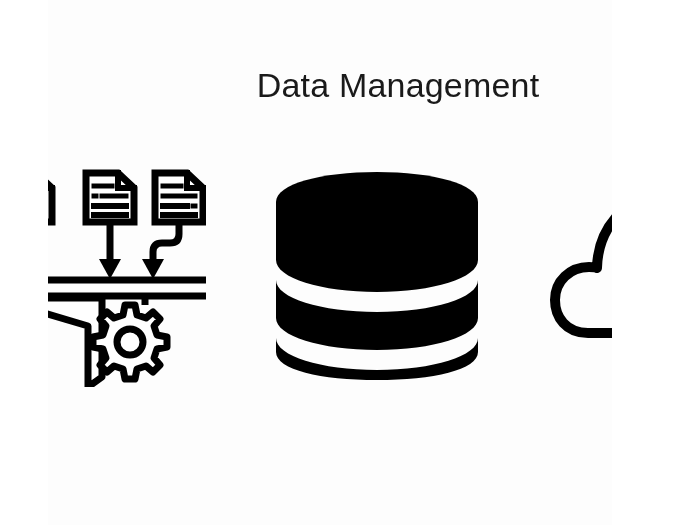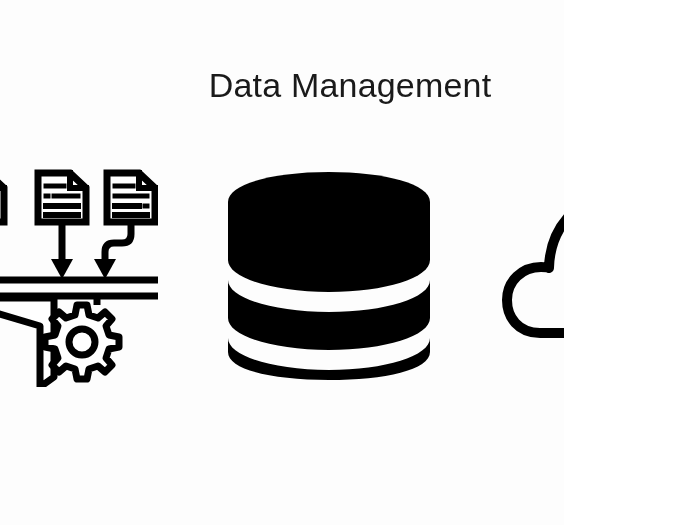--- a/index.html
+++ b/index.html
@@ -19,6 +19,7 @@
     height: 525px;
     background: #fdfdfd;
     overflow: hidden;
+    margin-left: 48px;
   }
   #page-title {
     position: absolute;

